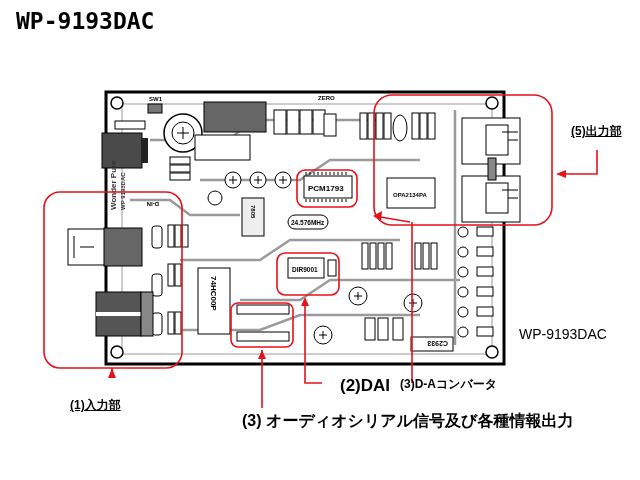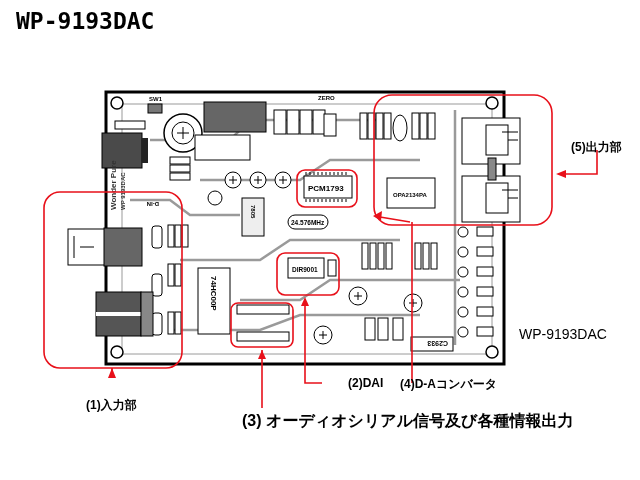--- a/index.html
+++ b/index.html
@@ -205,7 +205,7 @@
 
 <div class="side">WP-9193DAC</div>
 
-<div class="lbl" style="left:571px;top:139px;font-size:12px;">(5)出力部</div>
+<div class="lbl" style="left:571px;top:123px;font-size:12px;text-decoration:underline;">(5)出力部</div>
 <div class="lbl" style="left:86px;top:397px;font-size:12px;">(1)入力部</div>
 <div class="lbl" style="left:348px;top:376px;font-size:12px;">(2)DAI</div>
 <div class="lbl" style="left:400px;top:376px;font-size:12px;">(4)D-Aコンバータ</div>

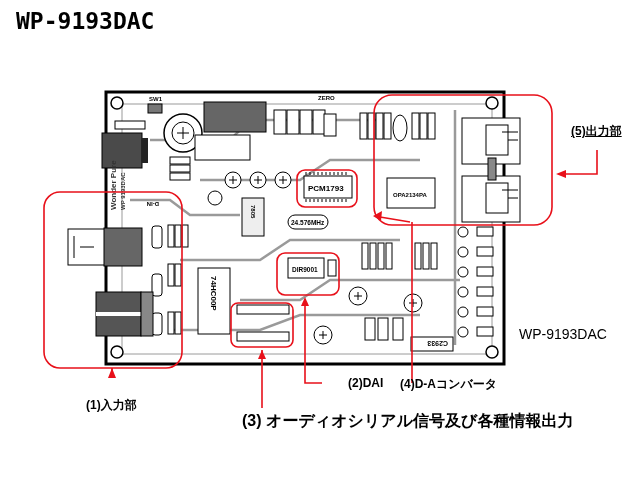--- a/index.html
+++ b/index.html
@@ -207,7 +207,7 @@
 
 <div class="lbl" style="left:571px;top:123px;font-size:12px;text-decoration:underline;">(5)出力部</div>
 <div class="lbl" style="left:86px;top:397px;font-size:12px;">(1)入力部</div>
-<div class="lbl" style="left:348px;top:376px;font-size:12px;">(2)DAI</div>
+<div class="lbl" style="left:340px;top:376px;font-size:17px;">(2)DAI</div>
 <div class="lbl" style="left:400px;top:376px;font-size:12px;">(4)D-Aコンバータ</div>
 <div class="lbl" style="left:242px;top:411px;font-size:16px;">(3) オーディオシリアル信号及び各種情報出力</div>
 

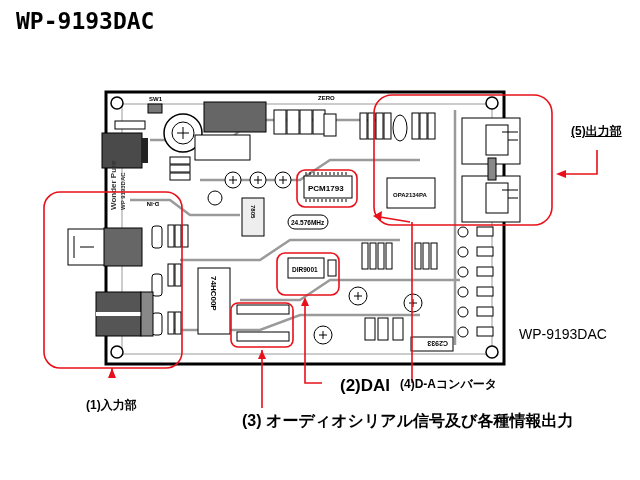--- a/index.html
+++ b/index.html
@@ -208,7 +208,7 @@
 <div class="lbl" style="left:571px;top:123px;font-size:12px;text-decoration:underline;">(5)出力部</div>
 <div class="lbl" style="left:86px;top:397px;font-size:12px;">(1)入力部</div>
 <div class="lbl" style="left:340px;top:376px;font-size:17px;">(2)DAI</div>
-<div class="lbl" style="left:400px;top:376px;font-size:12px;">(4)D-Aコンバータ</div>
+<div class="lbl" style="left:400px;top:376px;font-size:12px;">(3)D-Aコンバータ</div>
 <div class="lbl" style="left:242px;top:411px;font-size:16px;">(3) オーディオシリアル信号及び各種情報出力</div>
 
 </body></html>

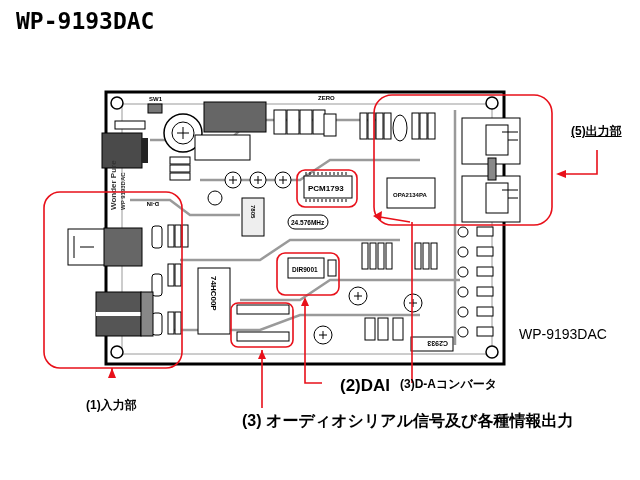--- a/index.html
+++ b/index.html
@@ -206,7 +206,7 @@
 <div class="side">WP-9193DAC</div>
 
 <div class="lbl" style="left:571px;top:123px;font-size:12px;text-decoration:underline;">(5)出力部</div>
-<div class="lbl" style="left:86px;top:397px;font-size:12px;">(1)入力部</div>
+<div class="lbl" style="left:70px;top:397px;font-size:12px;text-decoration:underline;">(1)入力部</div>
 <div class="lbl" style="left:340px;top:376px;font-size:17px;">(2)DAI</div>
 <div class="lbl" style="left:400px;top:376px;font-size:12px;">(3)D-Aコンバータ</div>
 <div class="lbl" style="left:242px;top:411px;font-size:16px;">(3) オーディオシリアル信号及び各種情報出力</div>

